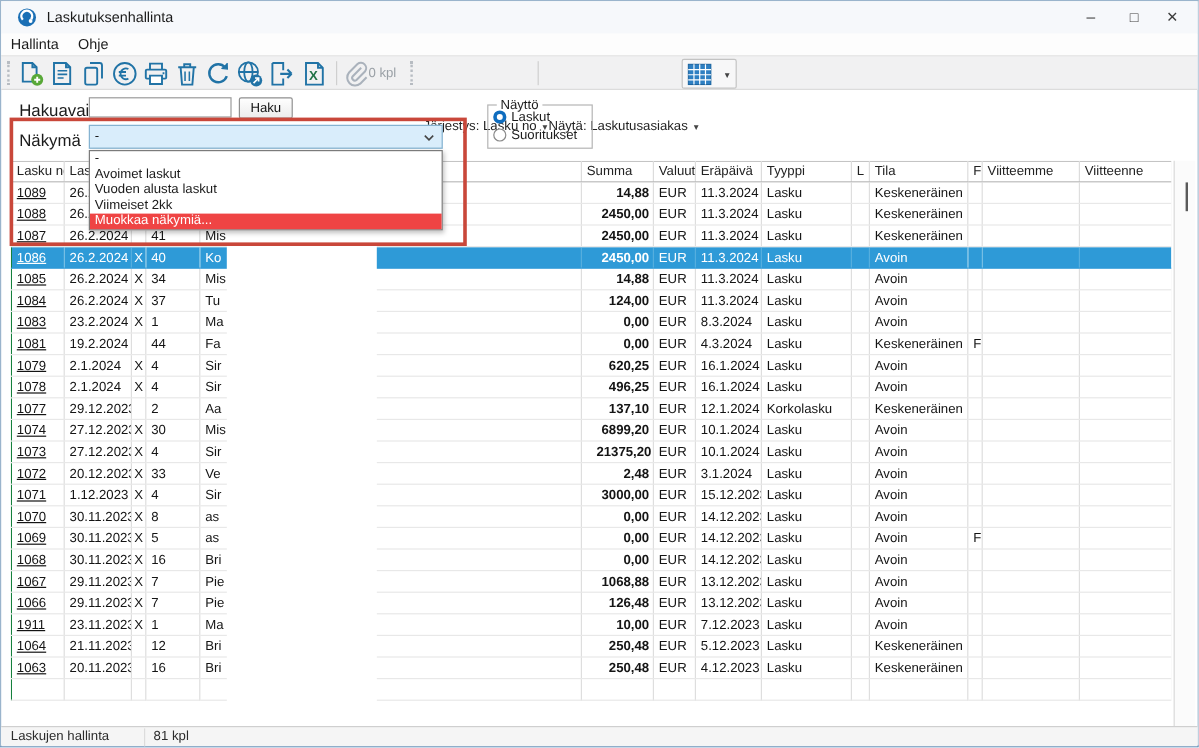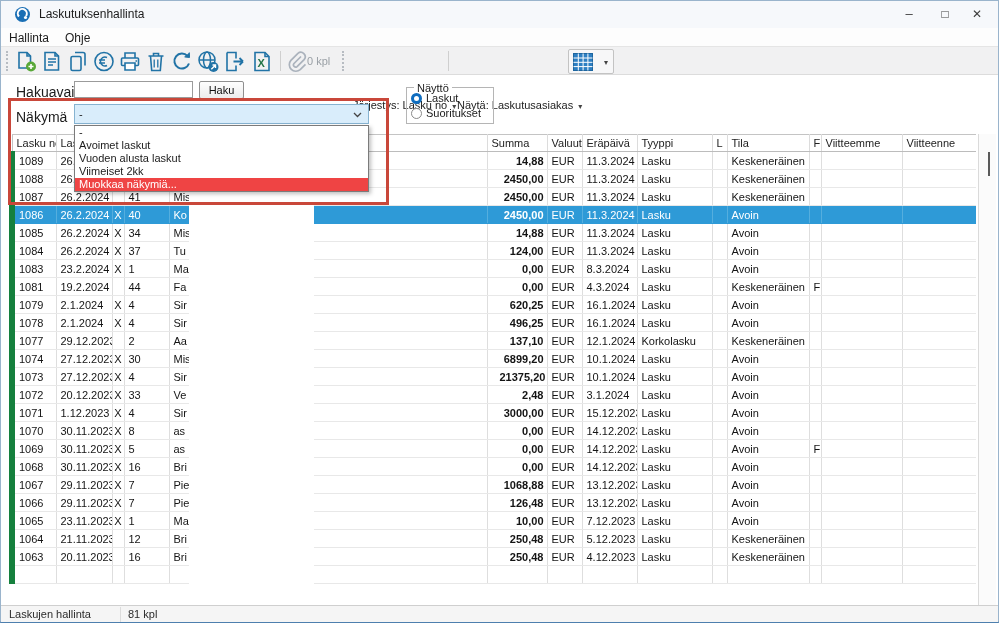--- a/index.html
+++ b/index.html
@@ -65,7 +65,7 @@
   th:first-child { border-left:1px solid #c4c4c4; }
   td { height:18px; font-size:11px; color:#141414; border-right:1px solid #dedede; border-bottom:1px solid #e8e8e8;
        padding:0 0 0 4px; white-space:nowrap; overflow:hidden; }
-  td:first-child { border-left:6px solid #15803d; }
+  td:first-child { border-left:1px solid #15803d;text-decoration:underline; }
   td.c { text-align:center; padding:0; }
   td.r { text-align:right; font-weight:bold; padding:0 3px 0 12px; }
   tr.sel td { background:#2e9ad7; color:#fff; border-right-color:#55aede; border-bottom-color:#2e9ad7; }

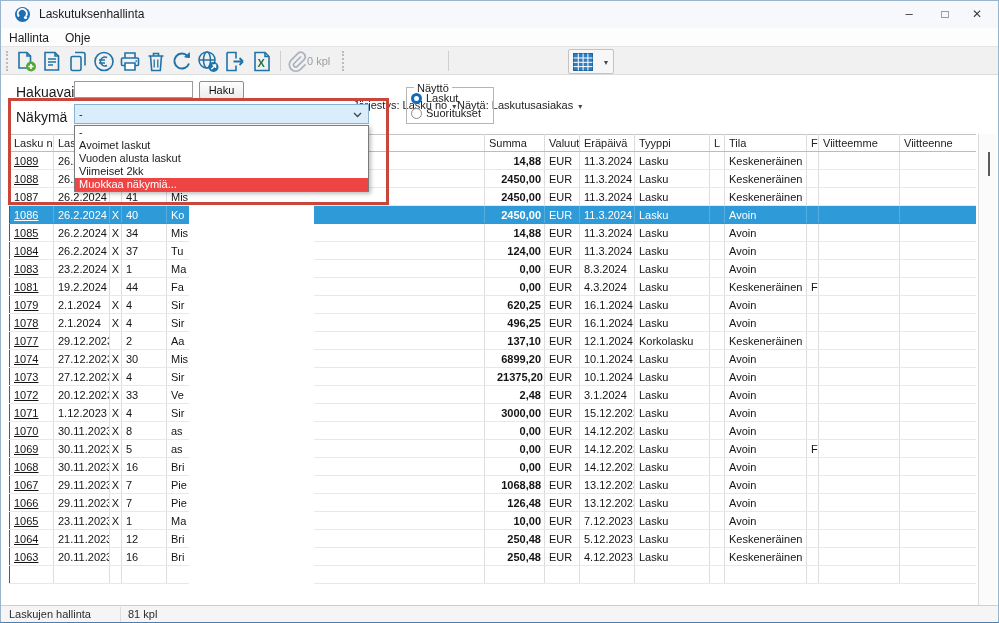--- a/index.html
+++ b/index.html
@@ -578,7 +578,7 @@
             <td></td>
           </tr>
           <tr>
-            <td>1065</td>
+            <td>1911</td>
             <td>23.11.2023</td>
             <td class="c">X</td>
             <td>1</td>

